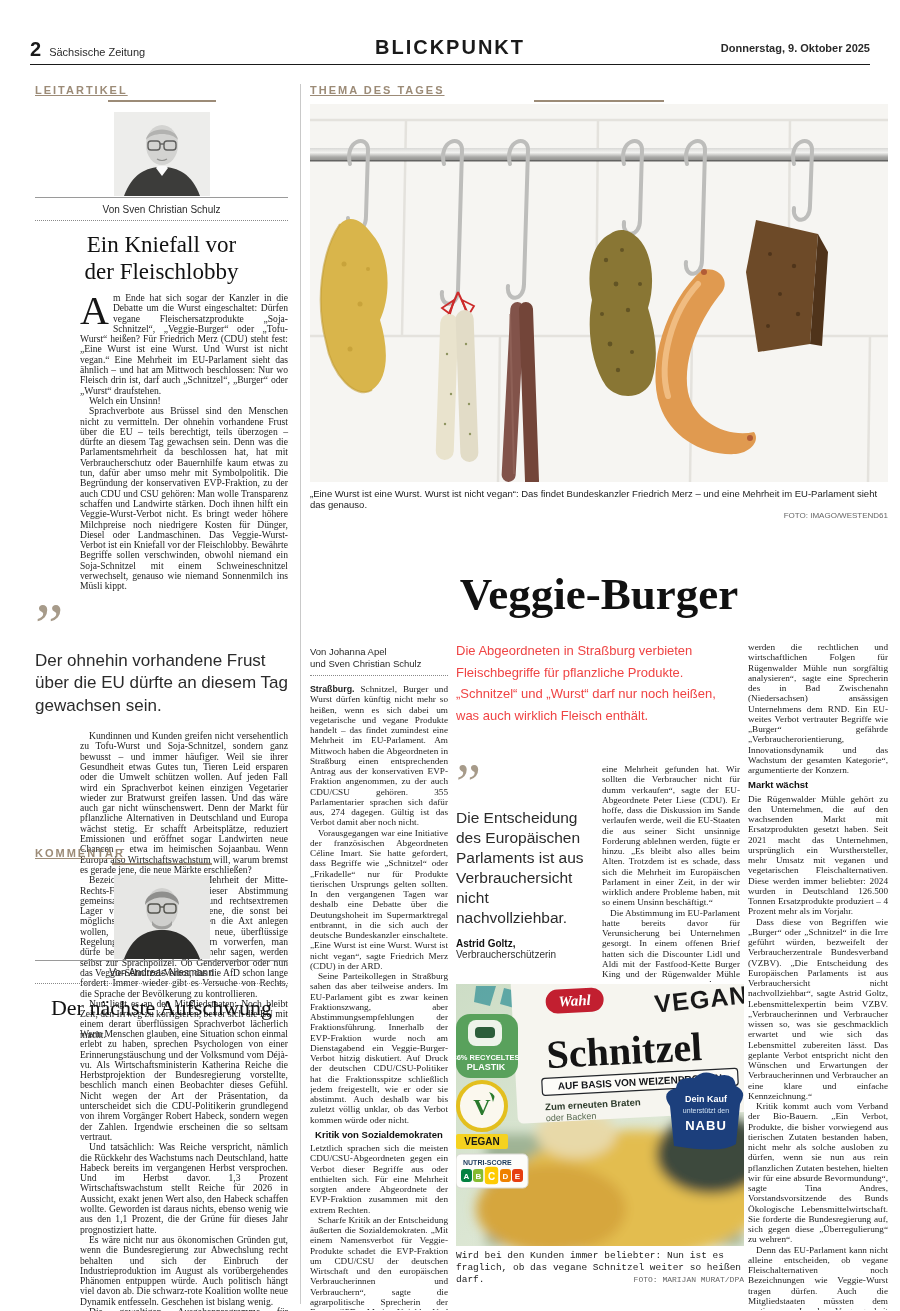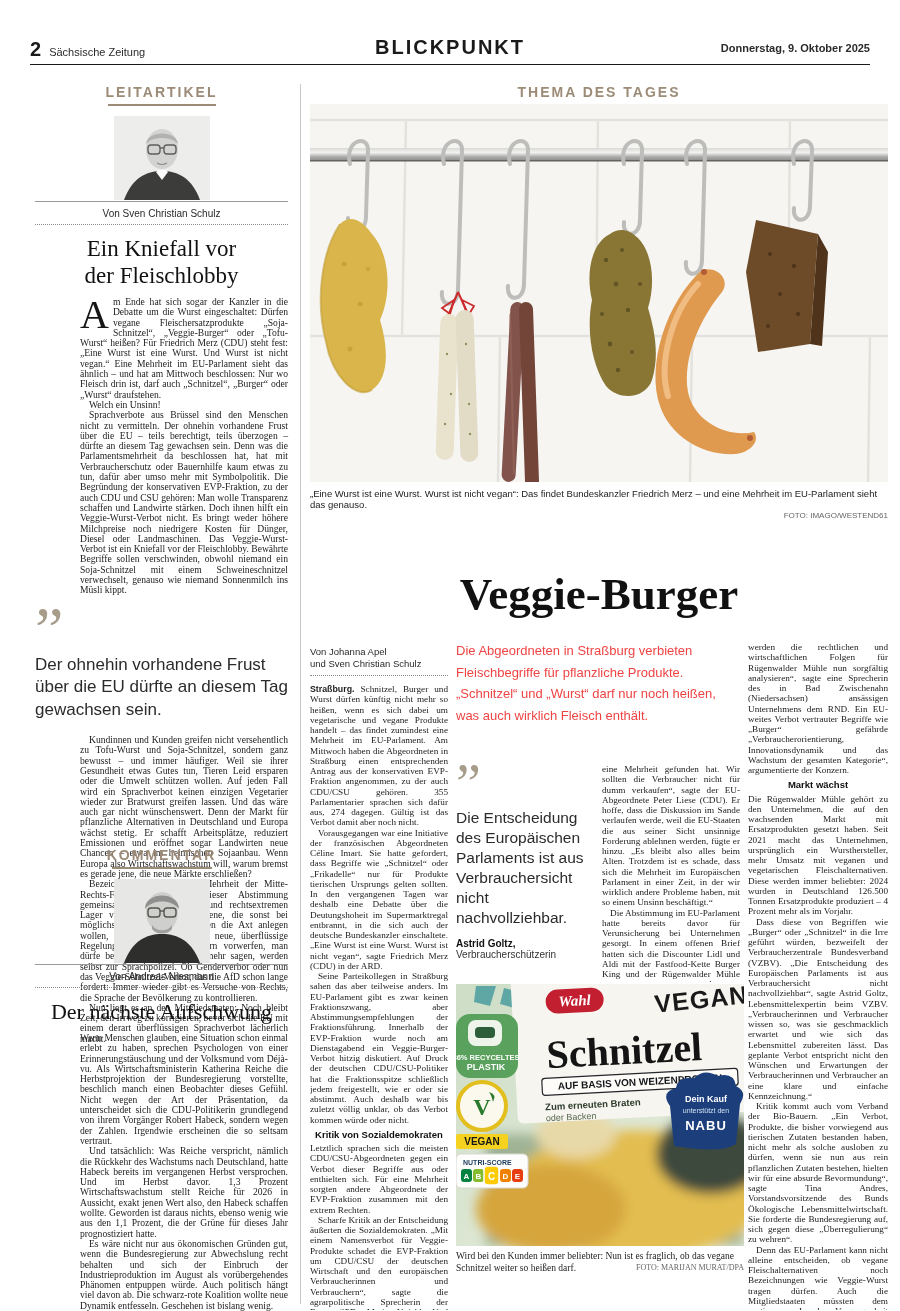--- a/index.html
+++ b/index.html
@@ -19,8 +19,8 @@
       border-top:1.5px solid #1a1a1a;}
   .vrule{position:absolute;left:300px;top:84px;height:1220px;width:0;border-left:1px solid #c9c9c9;}
   
-  .kicker{font-family:"Liberation Sans",sans-serif;font-weight:700;font-size:14px;
-      letter-spacing:2px;color:#9c8b77;text-align:center;}
+  .kicker{font-family:"Liberation Sans",sans-serif;font-weight:700;font-size:11px;
+      letter-spacing:2px;color:#9c8b77;text-decoration:underline;}
   .kicker-rule{height:0;border-top:2px solid #9c8b77;margin:4px auto 0 auto;}
   
   .lcol{position:absolute;left:35px;top:84px;width:253px;height:1226px;}

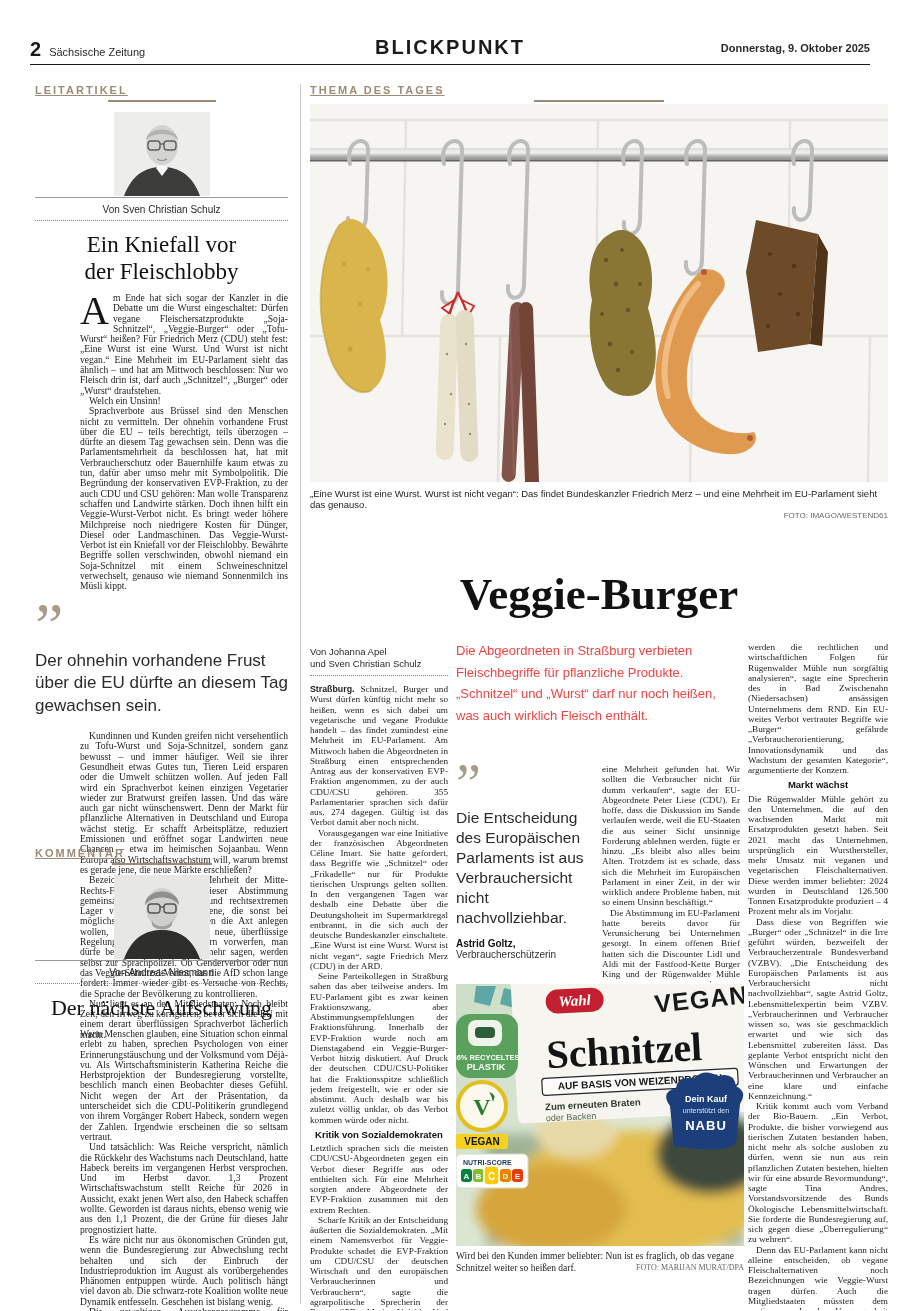--- a/index.html
+++ b/index.html
@@ -313,7 +313,7 @@
   <div class="col4">
     <div class="mbody">
       <p>werden die rechtlichen und wirtschaftlichen Folgen für Rügenwalder Mühle nun sorgfältig analysieren“, sagte eine Sprecherin des in Bad Zwischenahn (Niedersachsen) ansässigen Unternehmens dem RND. Ein EU-weites Verbot vertrauter Begriffe wie „Burger“ gefährde „Verbraucherorientierung, Innovationsdynamik und das Wachstum der gesamten Kategorie“, argumentierte der Konzern.</p>
-      <p class="subhead" style="text-align:center;">Markt wächst</p>
+      <p class="subhead" style="text-align:left;">Markt wächst</p>
       <p>Die Rügenwalder Mühle gehört zu den Unternehmen, die auf den wachsenden Markt mit Ersatzprodukten gesetzt haben. Seit 2021 macht das Unternehmen, ursprünglich ein Wursthersteller, mehr Umsatz mit veganen und vegetarischen Fleischalternativen. Diese werden immer beliebter: 2024 wurden in Deutschland 126.500 Tonnen Ersatzprodukte produziert – 4 Prozent mehr als im Vorjahr.</p>
       <p class="ind">Dass diese von Begriffen wie „Burger“ oder „Schnitzel“ in die Irre geführt würden, bezweifelt der Verbraucherzentrale Bundesverband (VZBV). „Die Entscheidung des Europäischen Parlaments ist aus Verbrauchersicht nicht nachvollziehbar“, sagte Astrid Goltz, Lebensmittelexpertin beim VZBV. „Verbraucherinnen und Verbraucher wissen so, was sie geschmacklich erwartet und wie sich das Lebensmittel zubereiten lässt. Das geplante Verbot entspricht nicht den Wünschen und Erwartungen der Verbraucherinnen und Verbraucher an eine klare und einfache Kennzeichnung.“</p>
       <p class="ind">Kritik kommt auch vom Verband der Bio-Bauern. „Ein Verbot, Produkte, die bisher vorwiegend aus tierischen Zutaten bestanden haben, nicht mehr als solche ausloben zu dürfen, wenn sie nun aus rein pflanzlichen Zutaten bestehen, hielten wir für eine absurde Bevormundung“, sagte Tina Andres, Vorstandsvorsitzende des Bunds Ökologische Lebensmittelwirtschaft. Sie forderte die Bundesregierung auf, sich gegen diese „Überregulierung“ zu wehren“.</p>

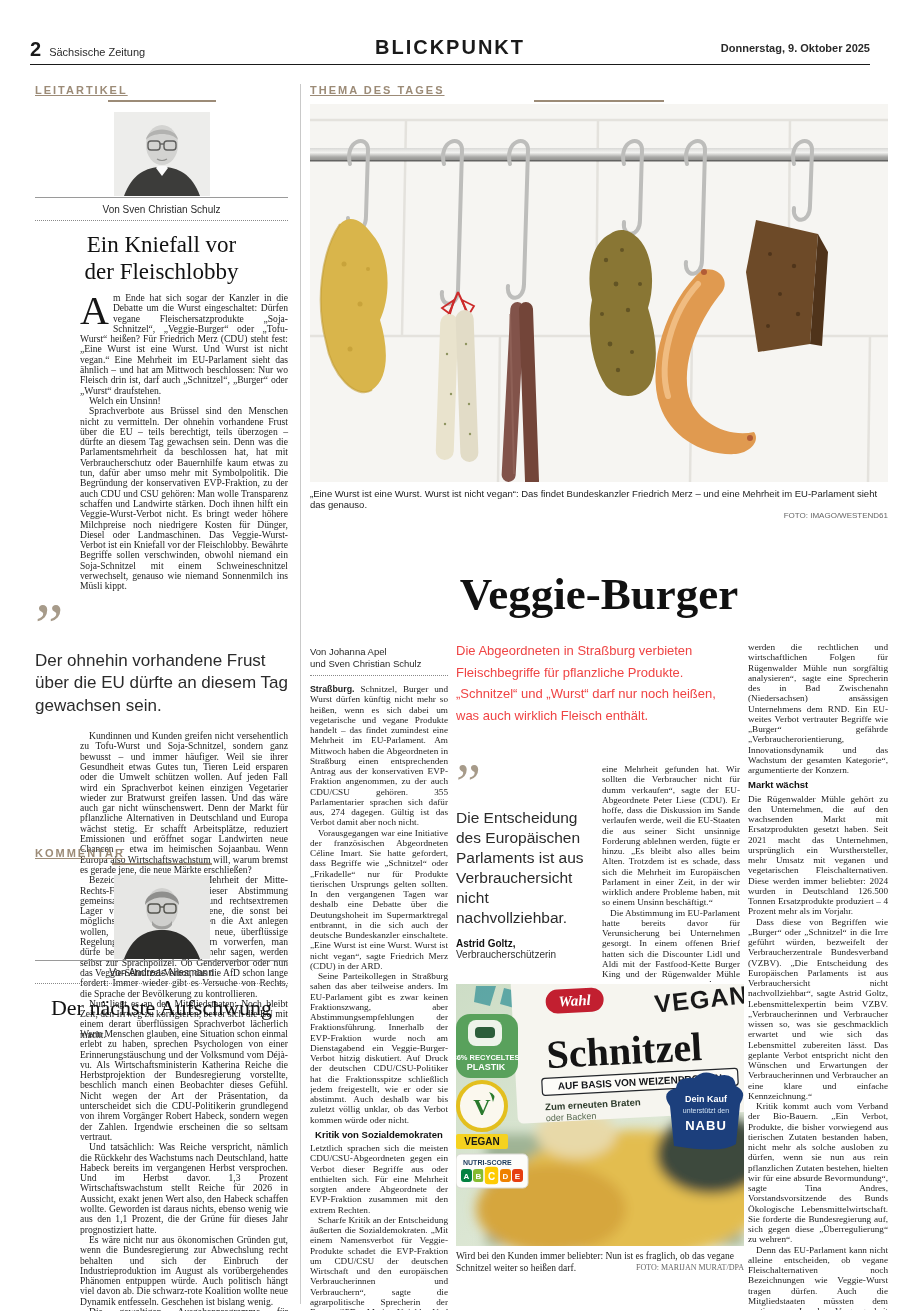--- a/index.html
+++ b/index.html
@@ -71,7 +71,7 @@
   .col4{position:absolute;left:748px;top:642px;width:140px;height:668px;overflow:hidden;}
   .product{position:absolute;left:456px;top:984px;width:288px;height:262px;}
   .pcaption{position:absolute;left:456px;top:1250px;width:288px;
-      font-family:Liberation Serif, serif;font-size:9.5px;line-height:12px;color:#222;}
+      font-family:Liberation Mono, monospace;font-size:9.5px;line-height:12px;color:#222;}
   .pcredit{position:absolute;right:0;bottom:0;font-size:8px;color:#666;}
 </style>
 </head>

